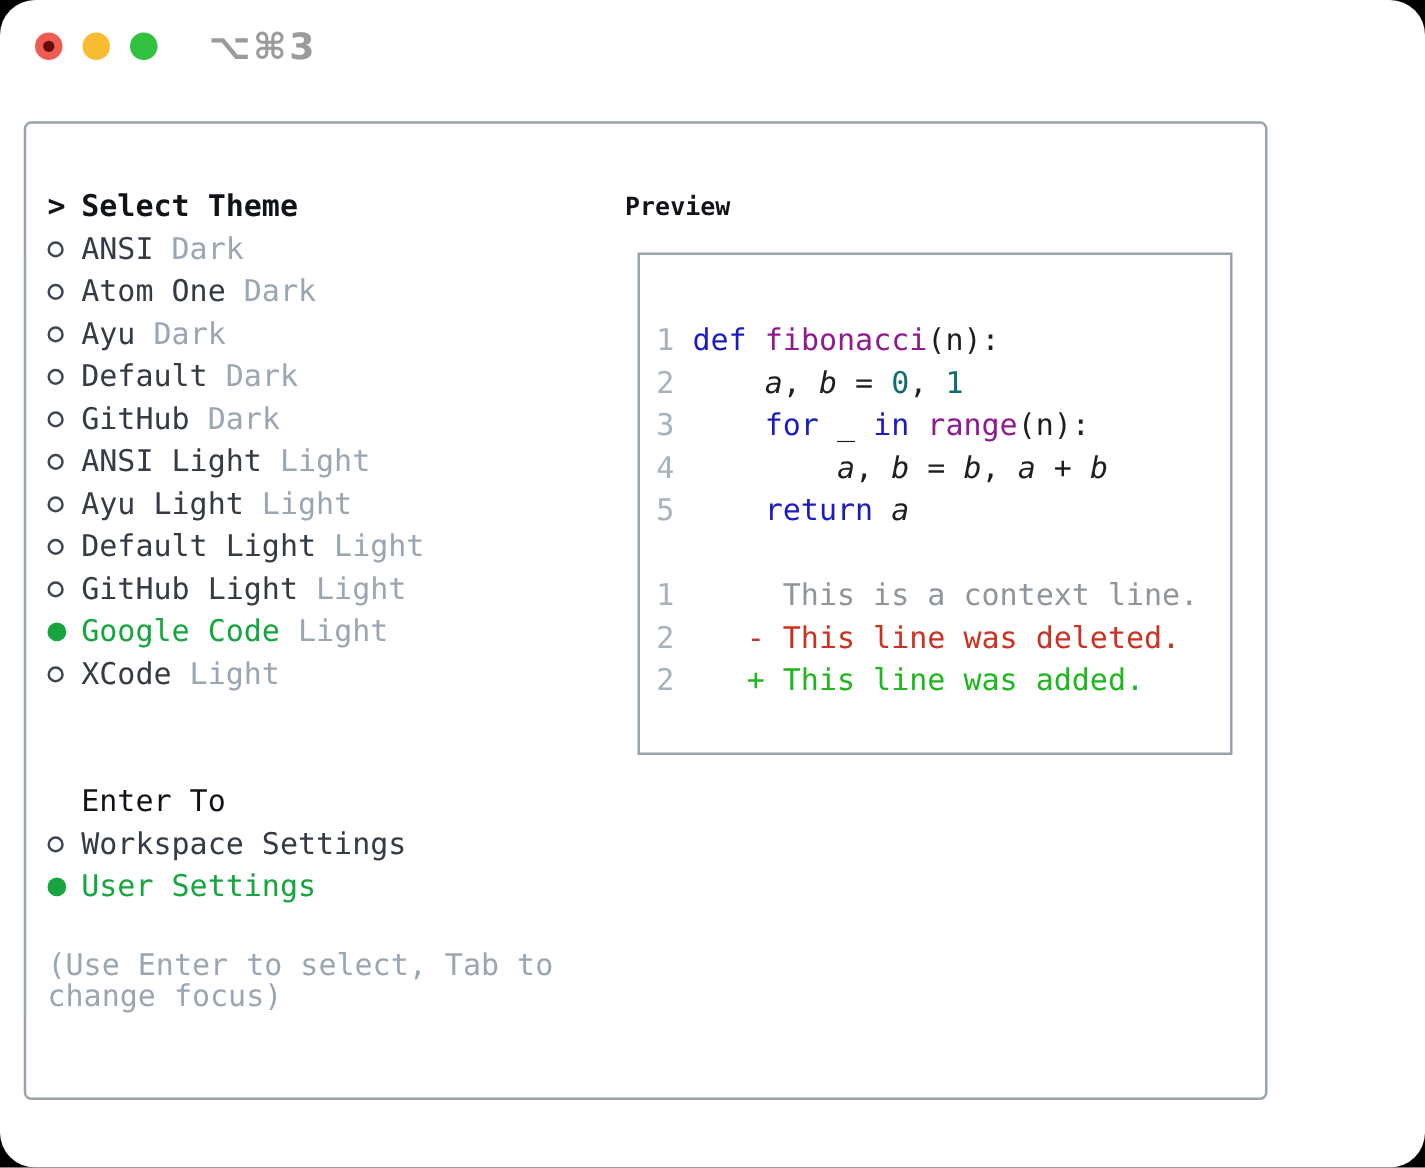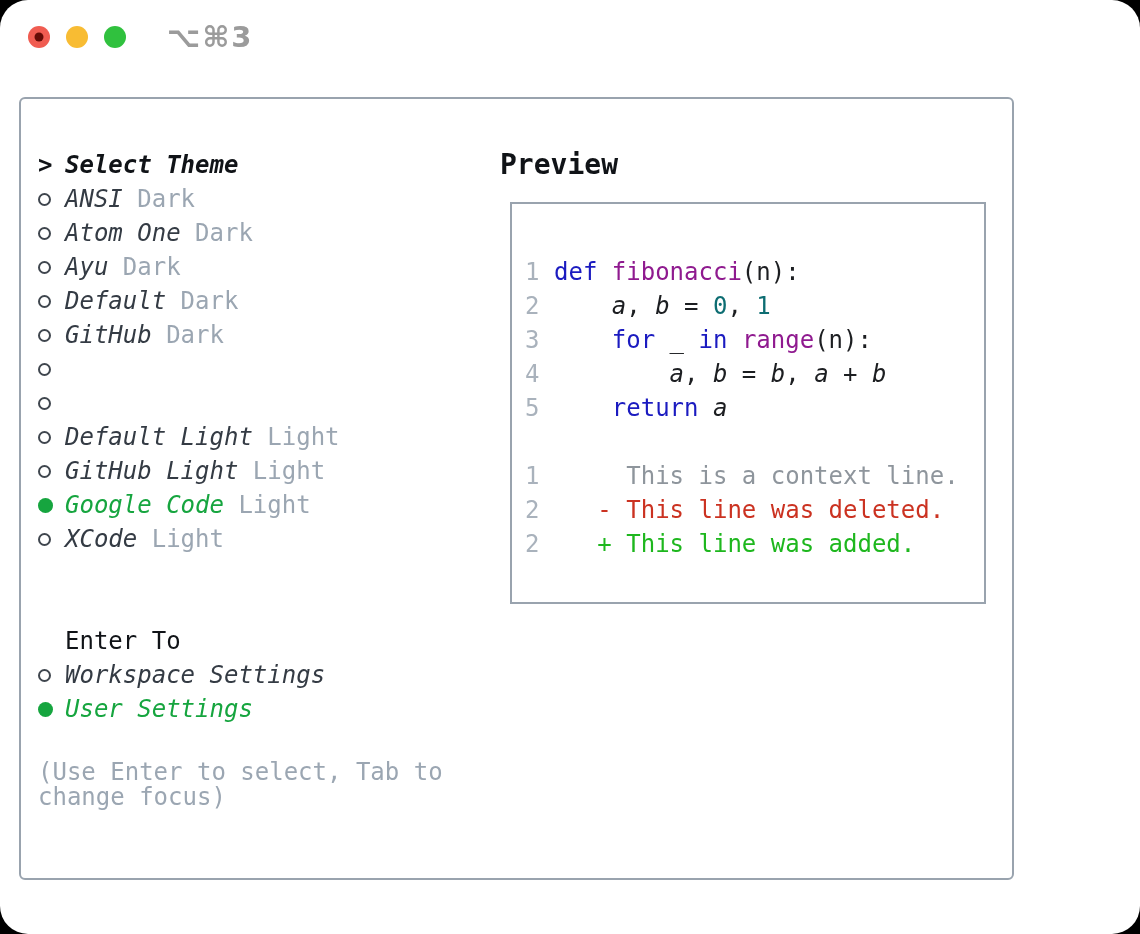--- a/index.html
+++ b/index.html
@@ -55,7 +55,7 @@
     background: var(--accent_green);
   }
   .label { white-space: pre; }
-  .tname { color: var(--item_dark); font-style: italic; }
+  .tname { color: var(--item_dark); }
   .tname.header { color: var(--header_black); font-weight: bold; }
   .tname.sel { color: var(--accent_green); }
   .tvariant { color: var(--muted_gray); }

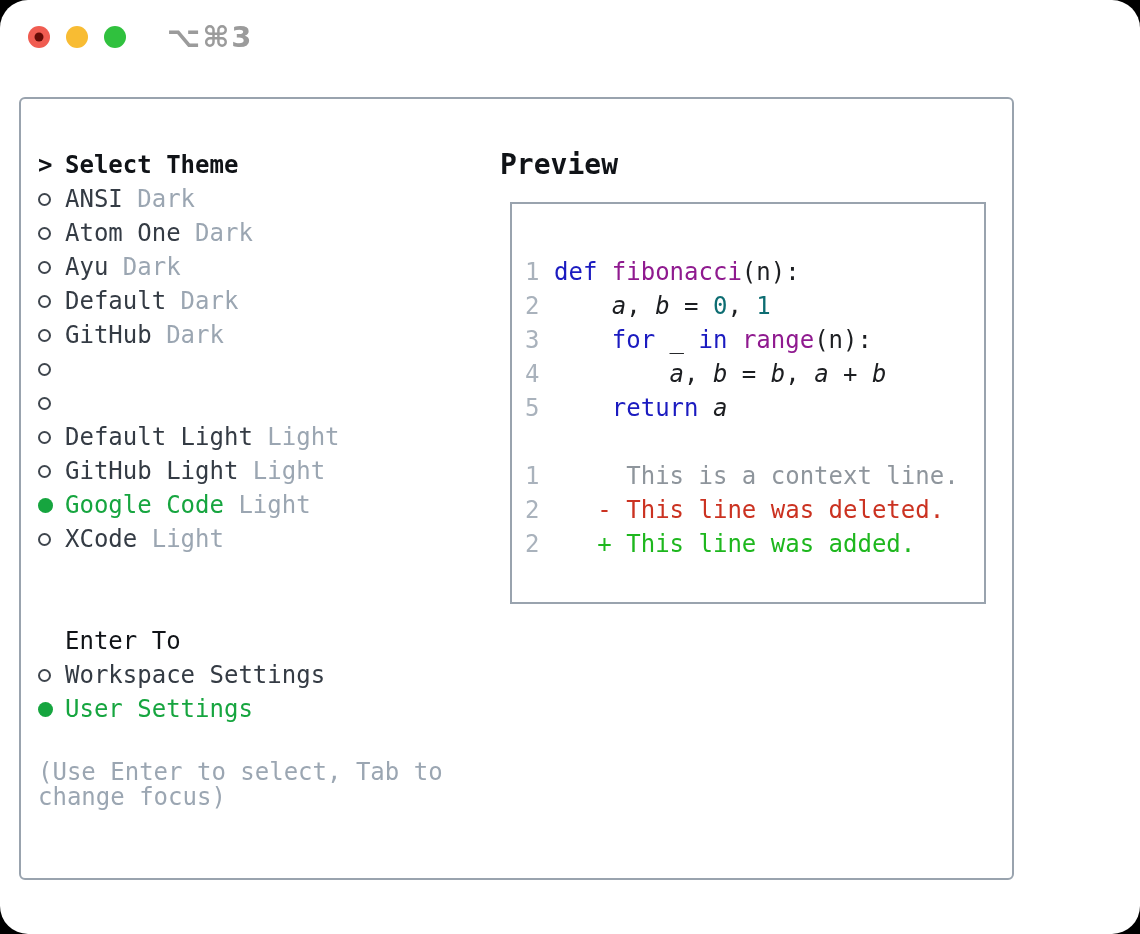--- a/index.html
+++ b/index.html
@@ -69,7 +69,7 @@
   
   #preview-title {
     position: absolute; left: 479px; top: 49px;
-    font-size: 28px; line-height: 34px; font-weight: bold;
+    font-size: 20px; line-height: 34px; font-weight: bold;
     color: var(--header_black);
   }
   #preview-box {

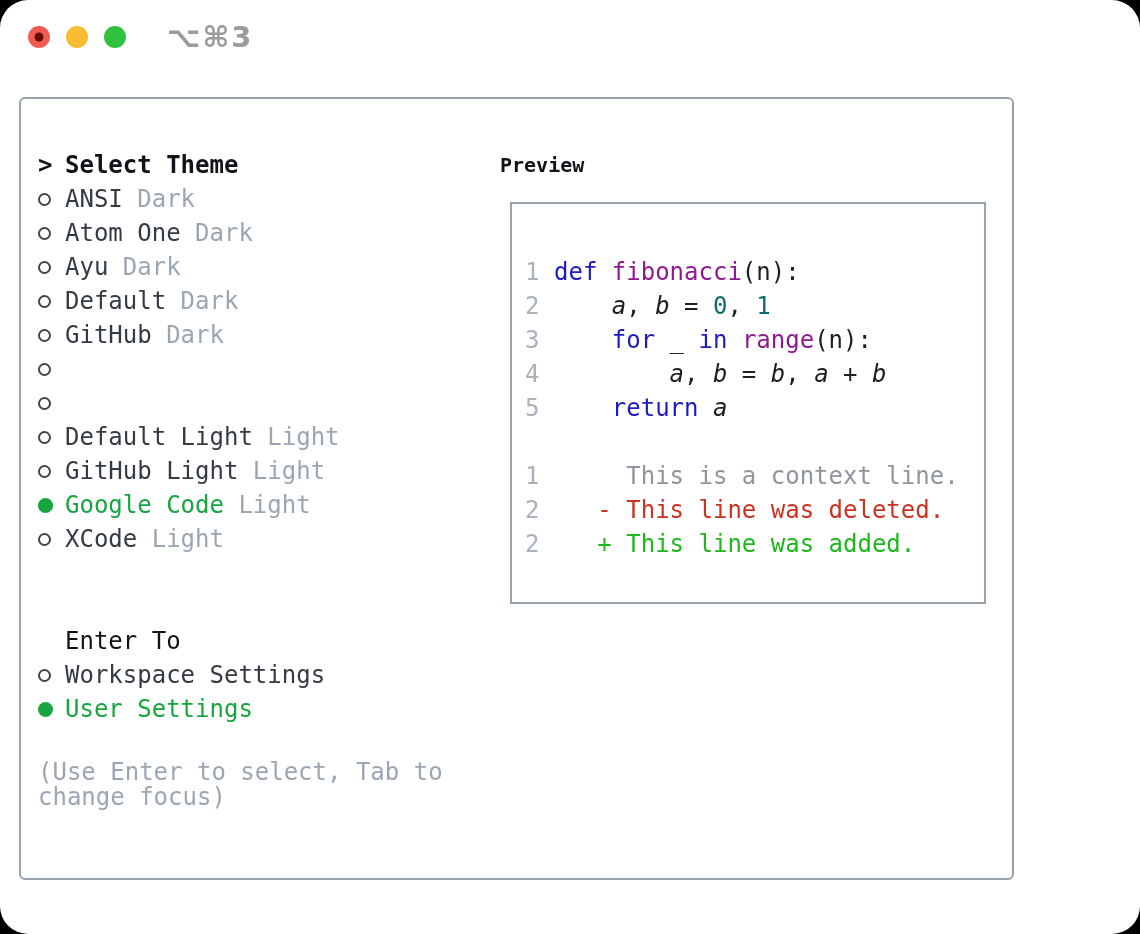--- a/index.html
+++ b/index.html
@@ -147,6 +147,7 @@
           <span class="marker">
             <span class="radio"></span>
           </span>
+          <span class="label"><span class="tname">ANSI Light</span><span class="tvariant"> Light</span></span>
         </div>
         <div class="row">
           <span class="marker">

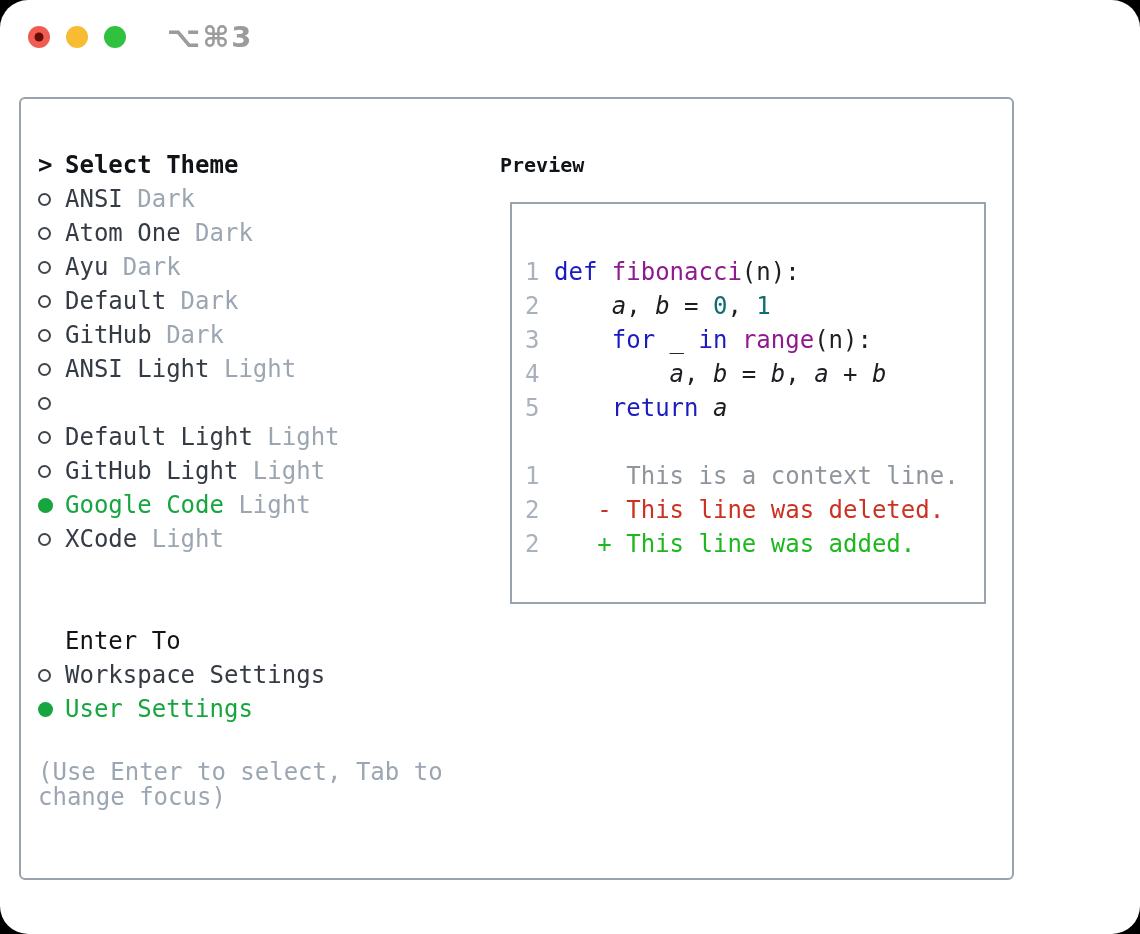--- a/index.html
+++ b/index.html
@@ -153,6 +153,7 @@
           <span class="marker">
             <span class="radio"></span>
           </span>
+          <span class="label"><span class="tname">Ayu Light</span><span class="tvariant"> Light</span></span>
         </div>
         <div class="row">
           <span class="marker">

